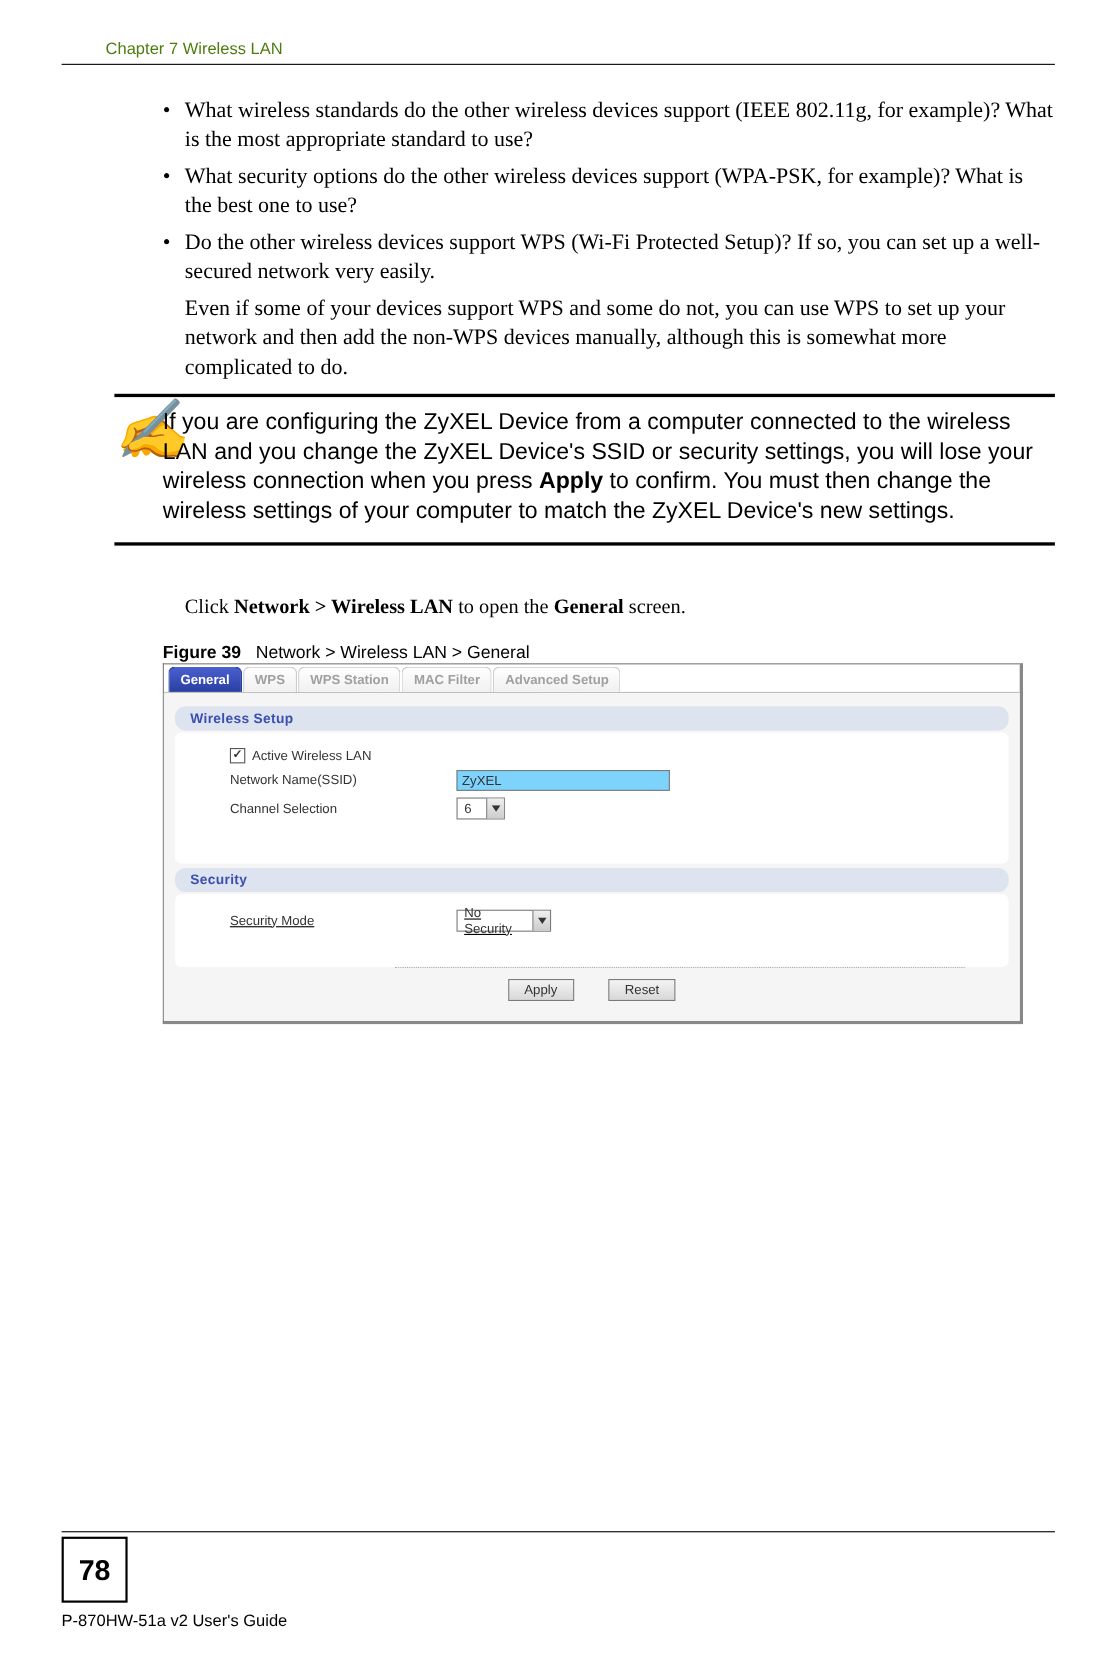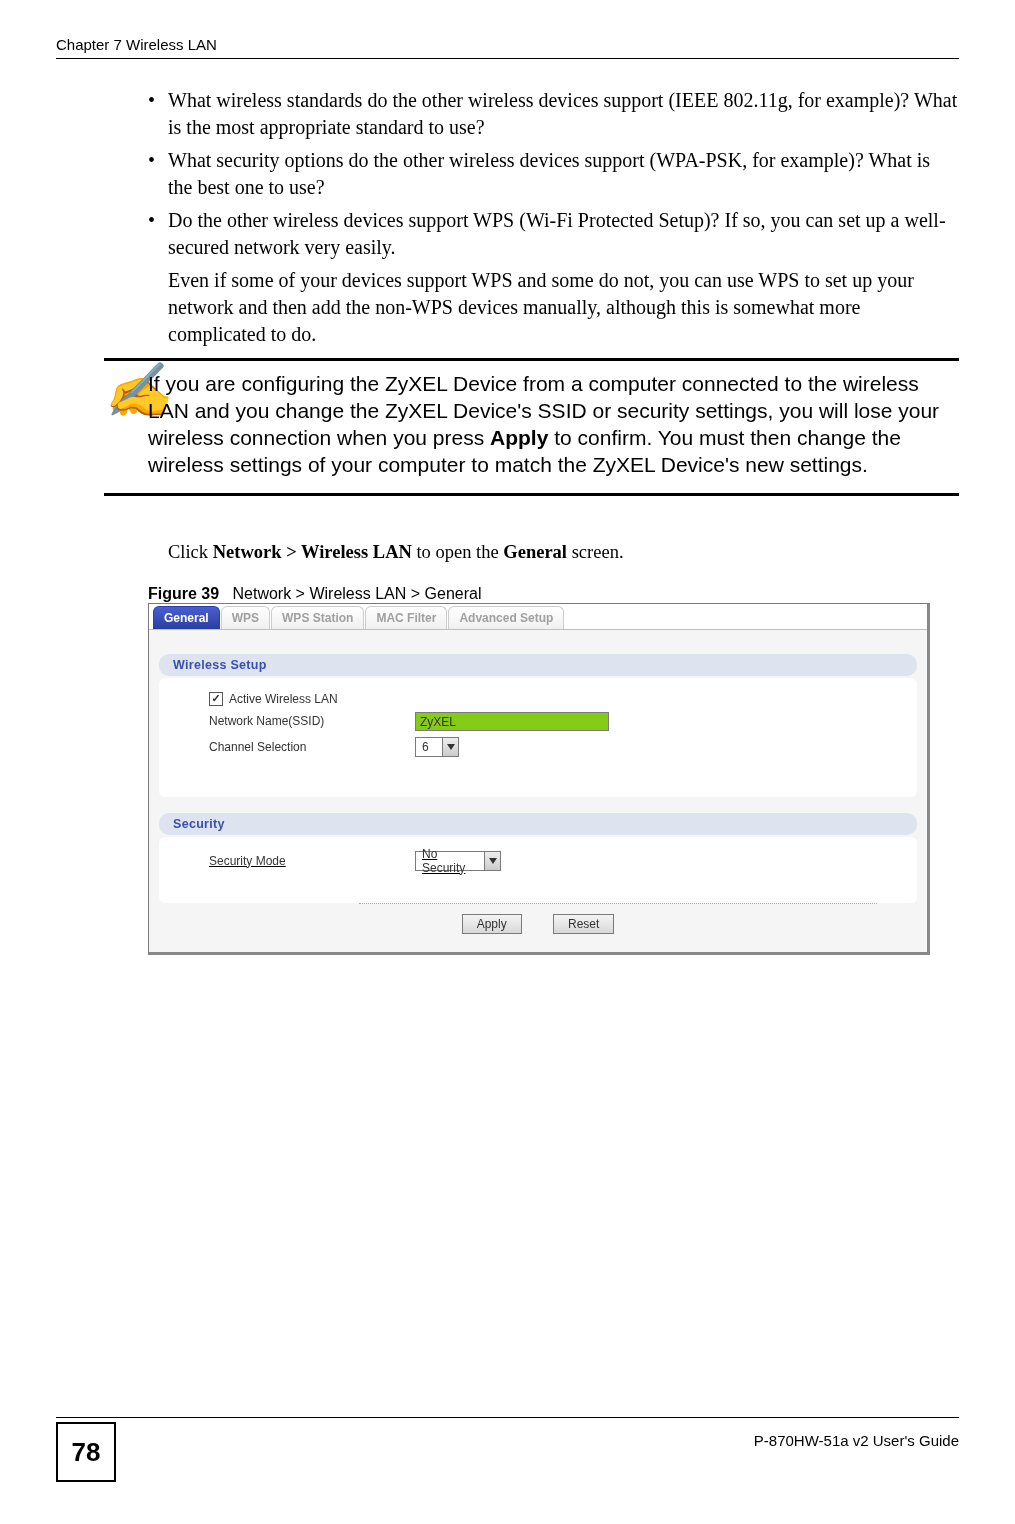--- a/index.html
+++ b/index.html
@@ -20,7 +20,8 @@
     .header-text {
       font-family: Arial, Helvetica, sans-serif;
       font-size: 15px;
-      color: #000000;
+      color: #4d7c0f;
+      margin-left: 40px;
     }
     .body-content {
       padding-left: 92px;

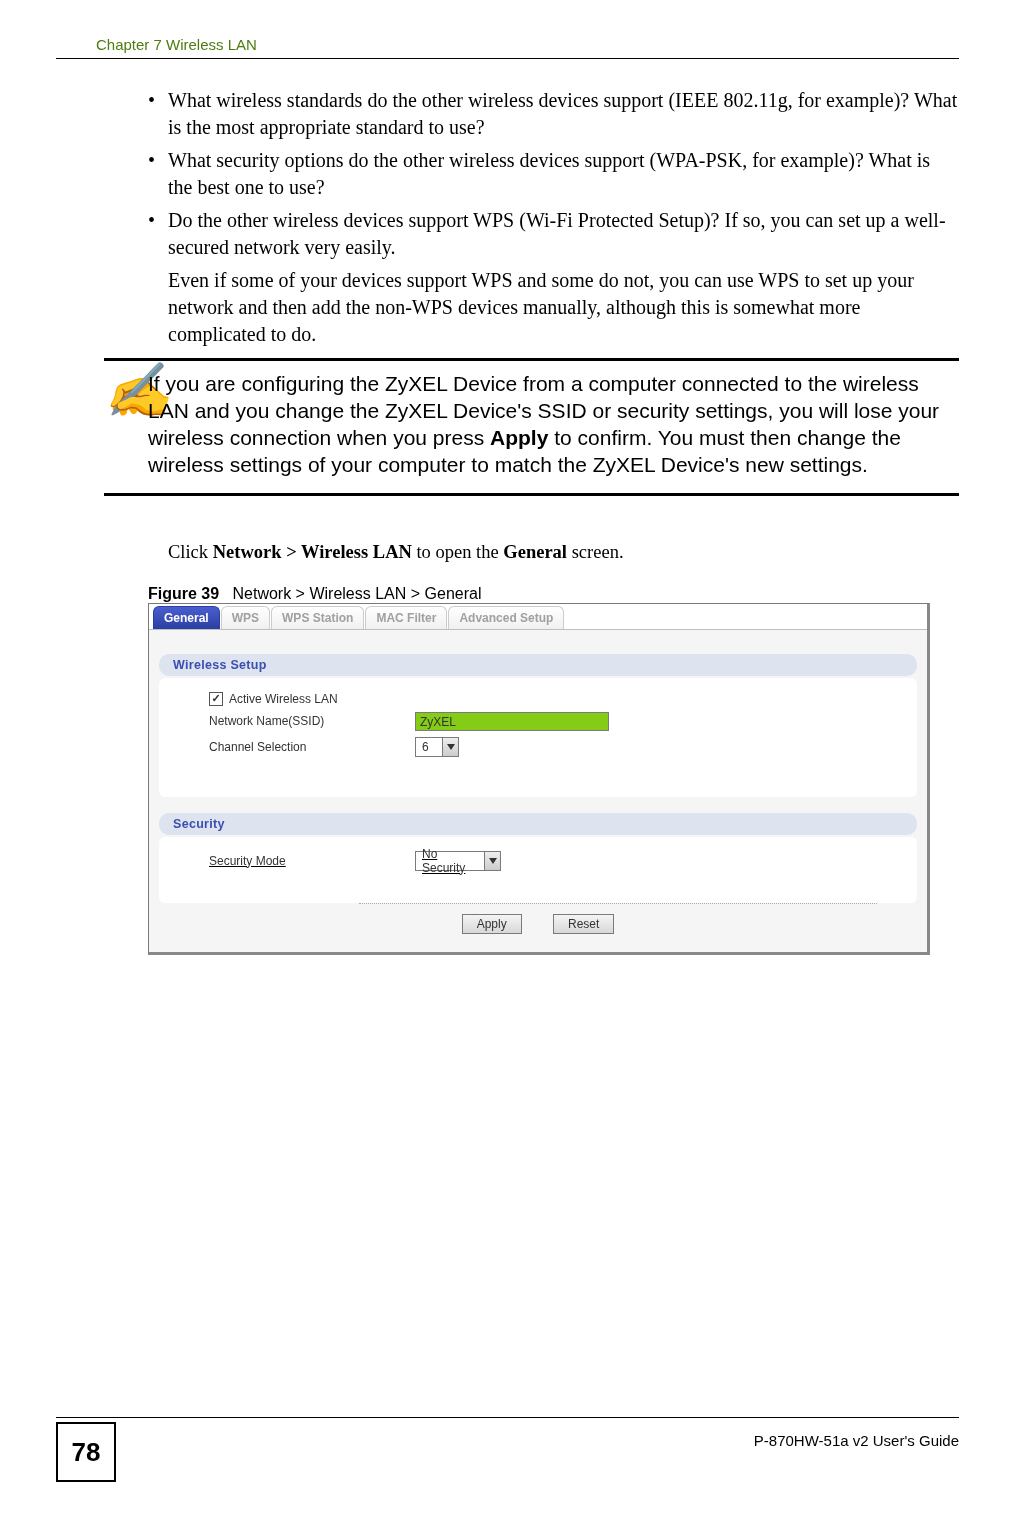--- a/index.html
+++ b/index.html
@@ -145,7 +145,7 @@
       font-size: 12.5px;
       font-family: Arial, Helvetica, sans-serif;
       letter-spacing: 0.3px;
-      margin-top: 16px;
+      margin-top: 4px;
     }
     .section-body {
       background: #fff;

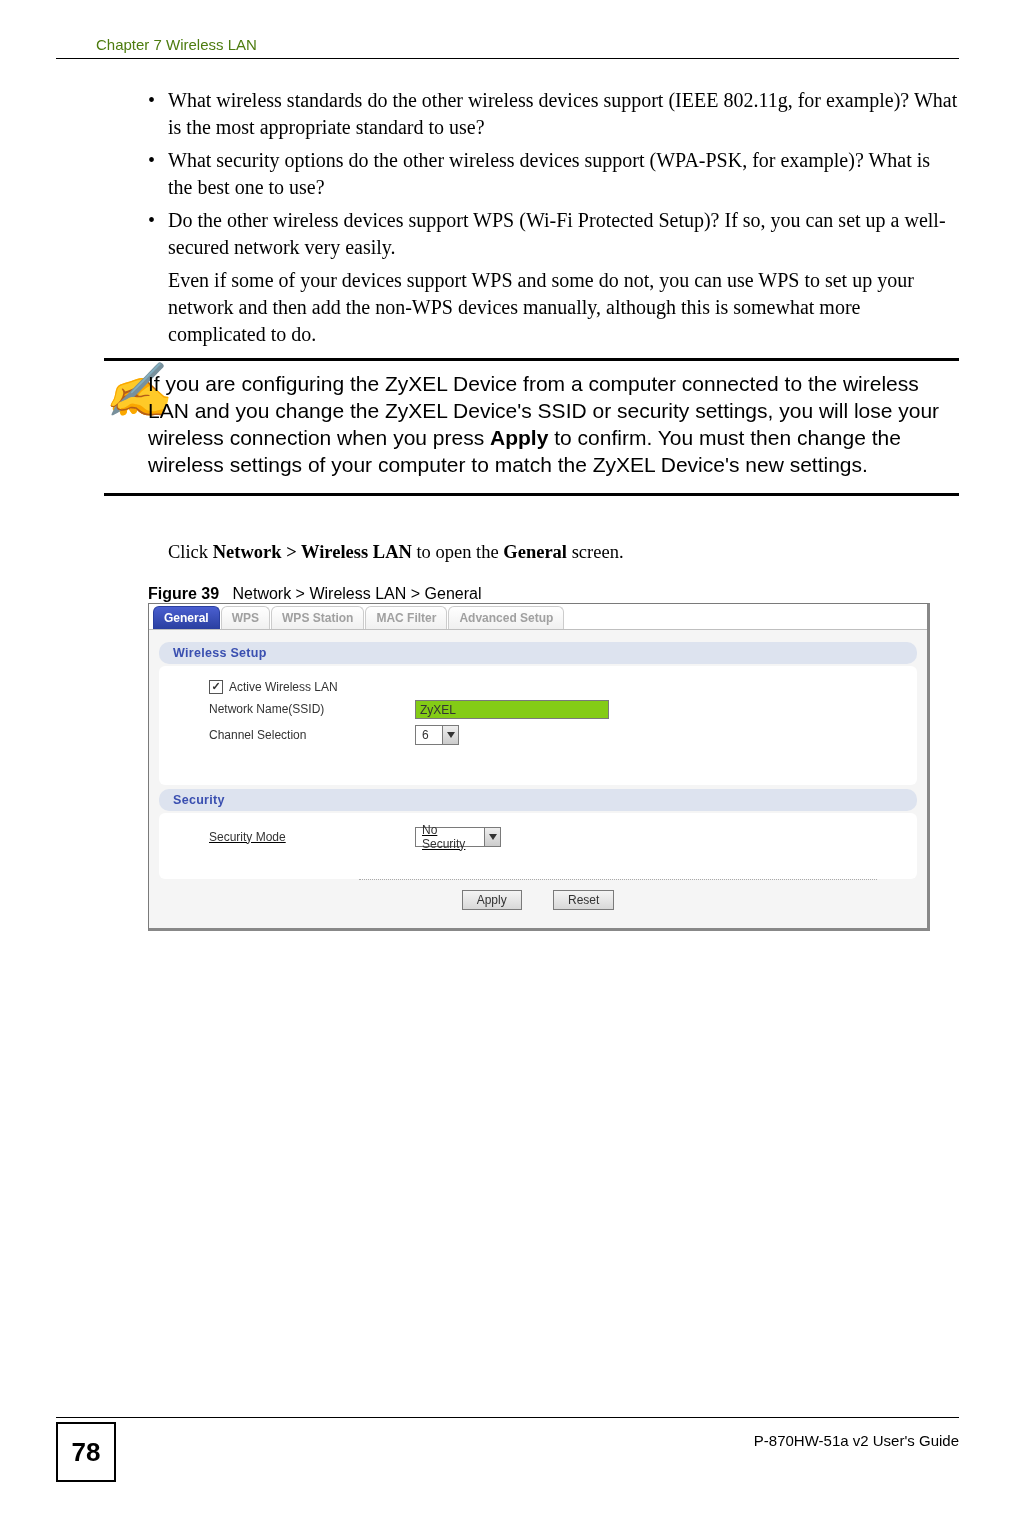--- a/index.html
+++ b/index.html
@@ -175,7 +175,7 @@
     }
     .checkbox.checked::after { content: "✓"; font-weight: bold; }
     .text-input {
-      border: 1px solid #7a7a7a; background: #84cc16; height: 19px;
+      border: 1px solid #7a7a7a; background: #7dd3fc; height: 19px;
       padding: 2px 4px; width: 194px; font-size: 12px; color: #333;
     }
     .select-box {

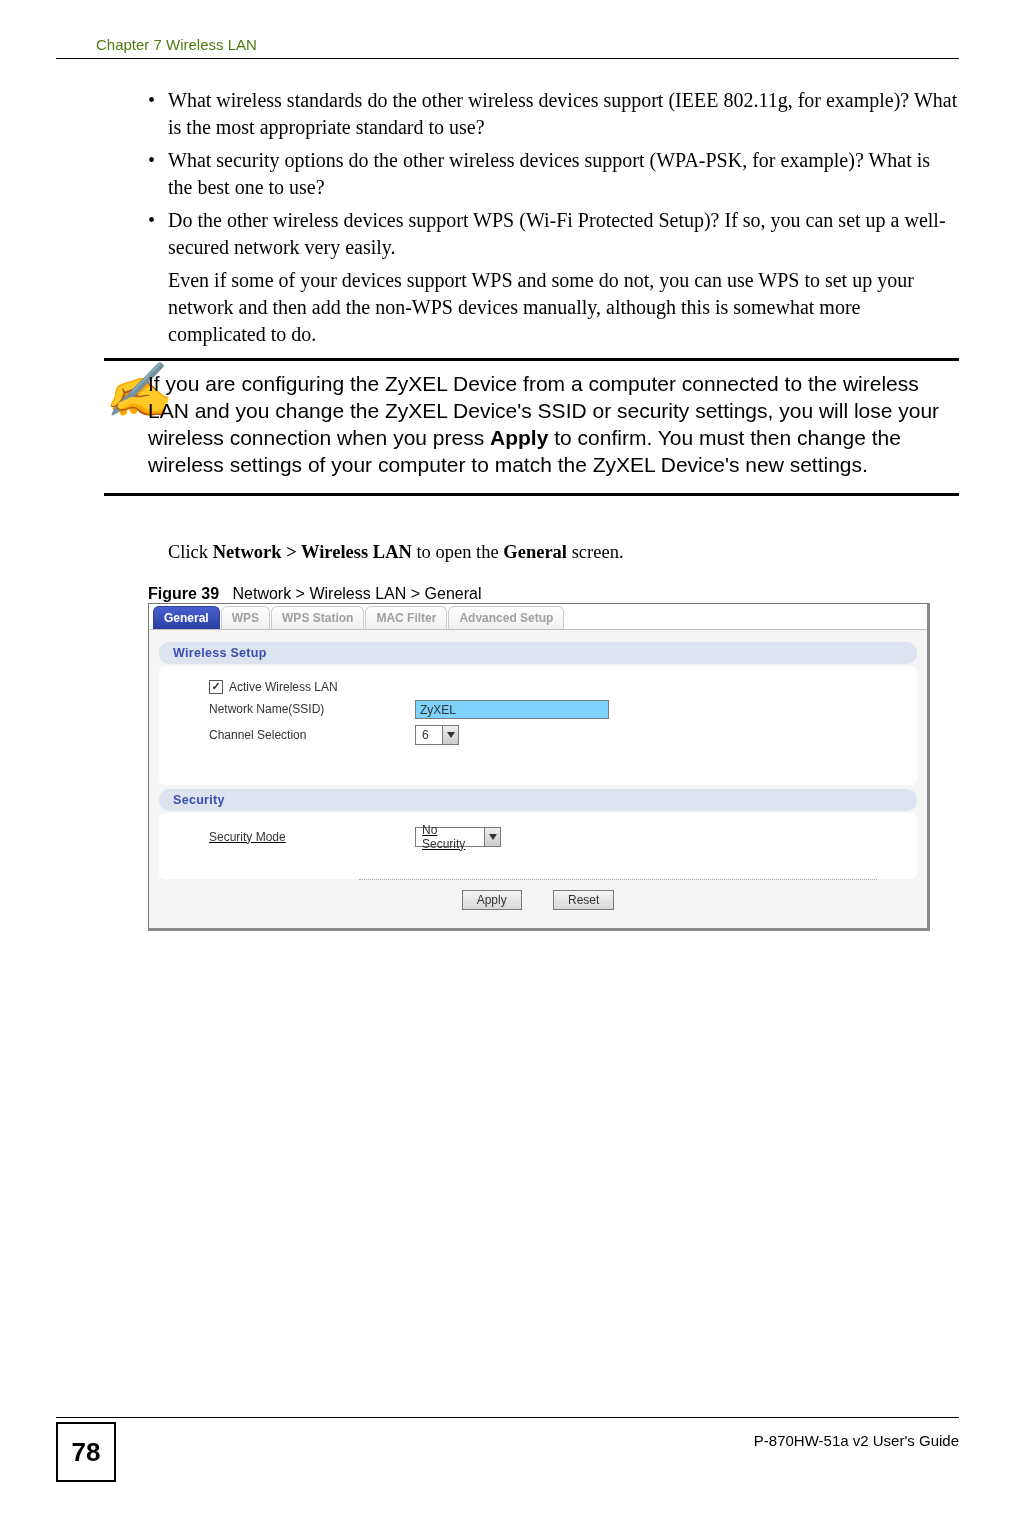--- a/index.html
+++ b/index.html
@@ -216,6 +216,7 @@
       display: flex;
       align-items: flex-start;
       justify-content: space-between;
+      flex-direction: column;
     }
     .page-num-box {
       border: 2.5px solid #000;

